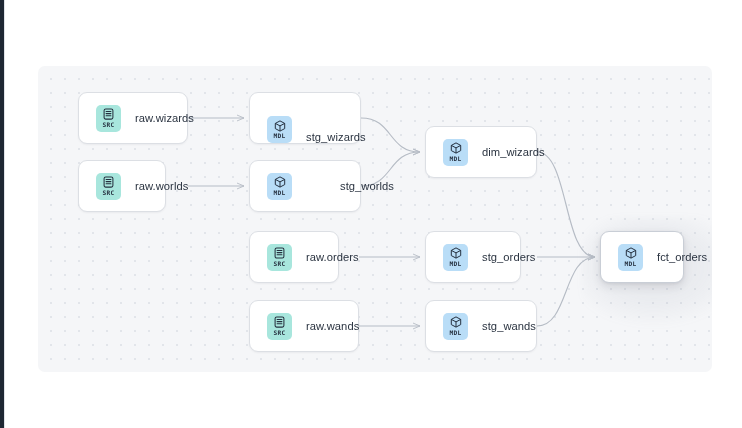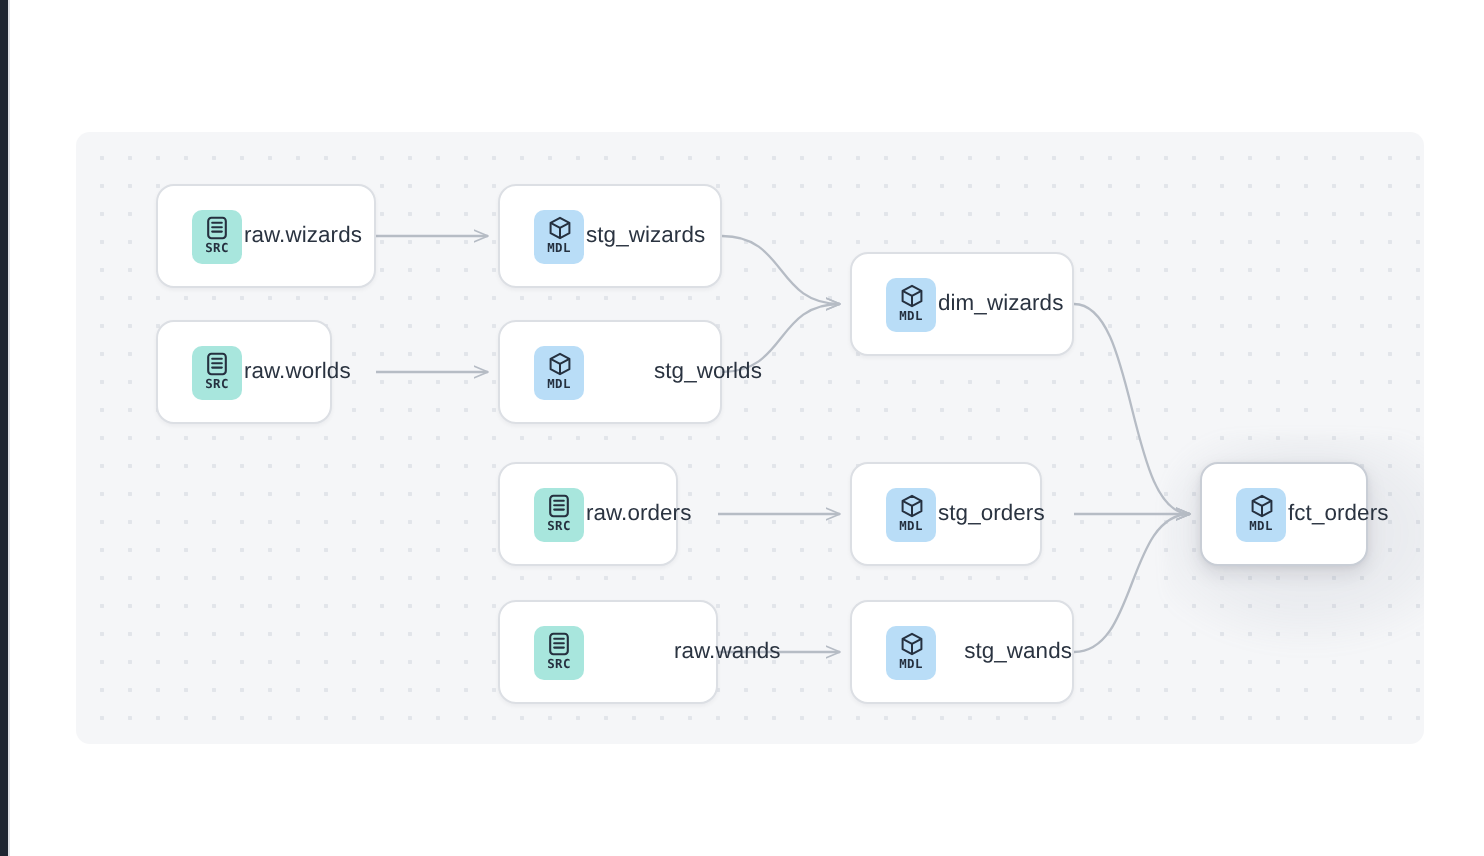--- a/index.html
+++ b/index.html
@@ -82,7 +82,7 @@
     margin-top:1.5px;
   }
   .node-label{
-    margin-left:1px;
+    margin-left:14px;
     font-size:11.2px;
     color:#2a3340;
     letter-spacing:.05px;

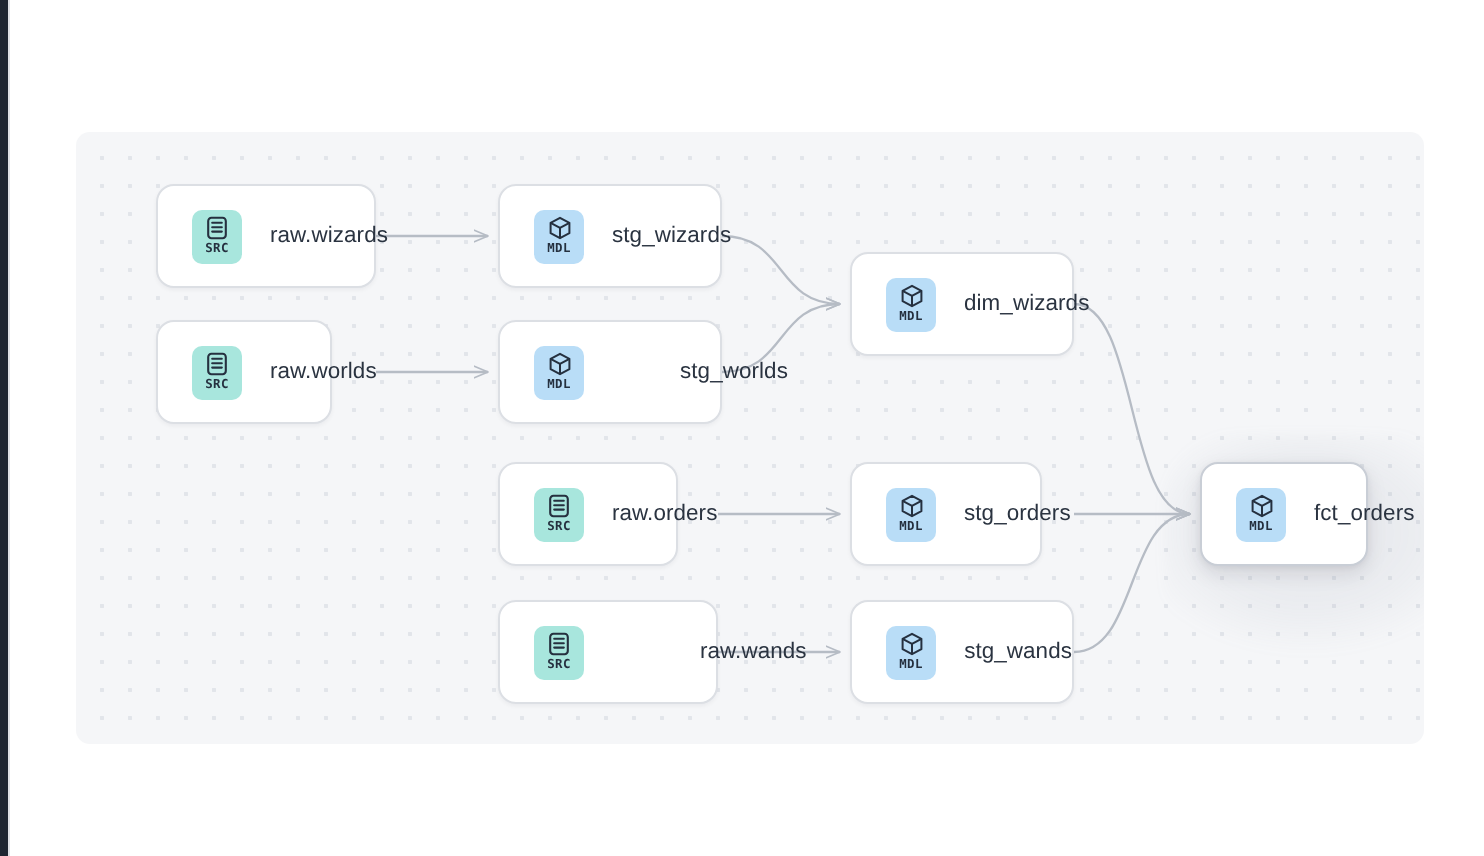--- a/index.html
+++ b/index.html
@@ -166,7 +166,7 @@
           </div>
           <div class="node-label">raw.wands</div>
         </div>
-        <div class="node" style="left: 211px; top: 26px; width: 112px; height: 52px;">
+        <div class="node" style="left: 211px; top: 26px; width: 112px; height: 52px; align-items: flex-end;">
           <div class="badge mdl">
             <svg width="12" height="12" viewBox="0 0 12 12" aria-hidden="true">
               <path d="M6 0.9 L10.7 3.4 L10.7 8.6 L6 11.1 L1.3 8.6 L1.3 3.4 Z" fill="none" stroke="#25303f" stroke-width="1.0" stroke-linejoin="round"></path>

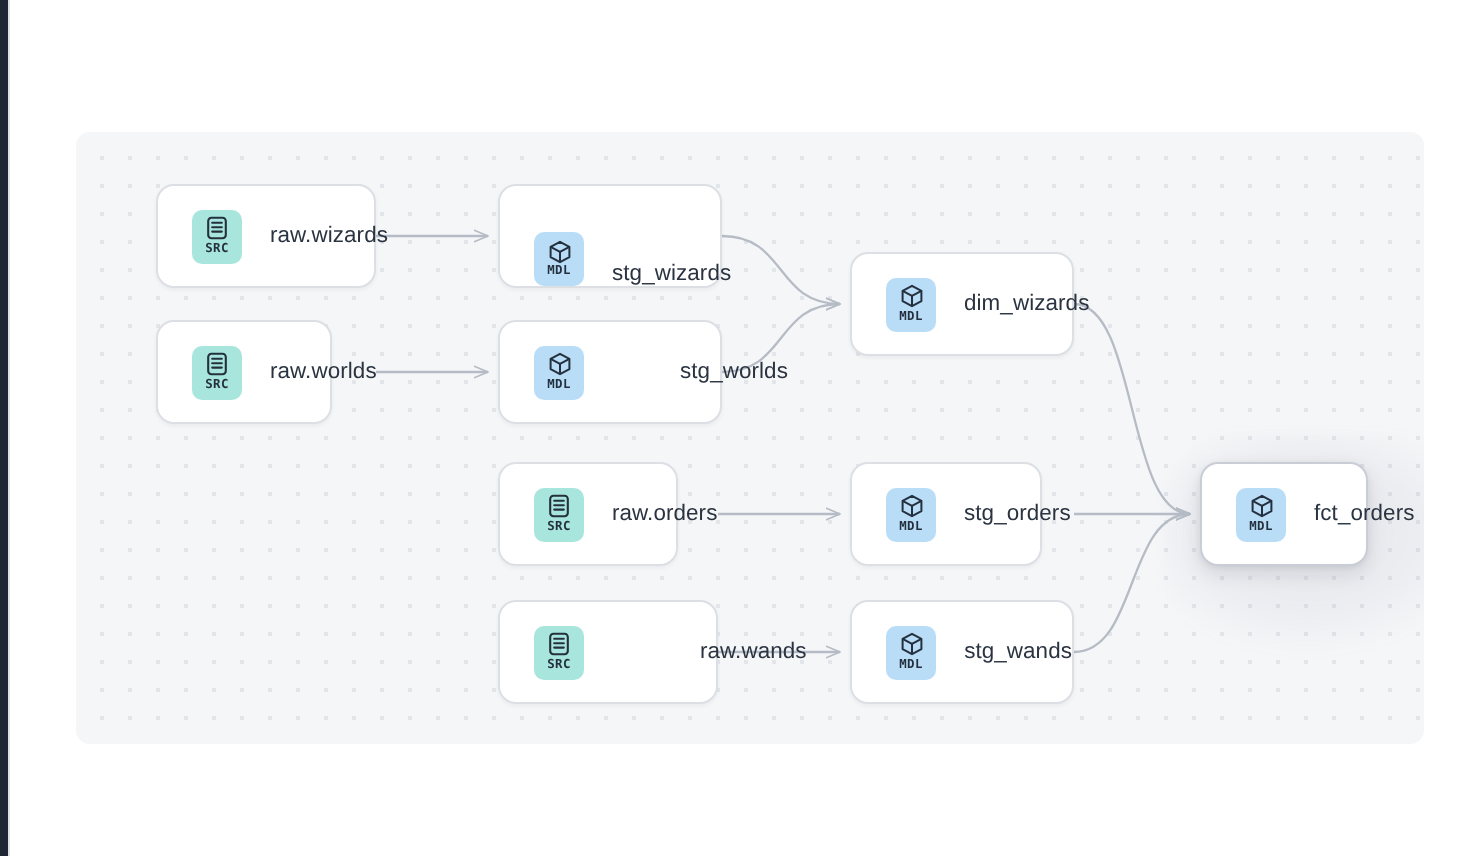--- a/index.html
+++ b/index.html
@@ -154,7 +154,7 @@
           </div>
           <div class="node-label">raw.orders</div>
         </div>
-        <div class="node" style="left: 211px; top: 234px; width: 110px; height: 52px; gap: 44px;">
+        <div class="node" style="left: 211px; top: 234px; width: 110px; height: 52px;">
           <div class="badge src">
             <svg width="11" height="12" viewBox="0 0 11 12" aria-hidden="true">
               <rect x="1.1" y="0.9" width="8.8" height="10.2" rx="1.6" fill="none" stroke="#25303f" stroke-width="1.05"></rect>

